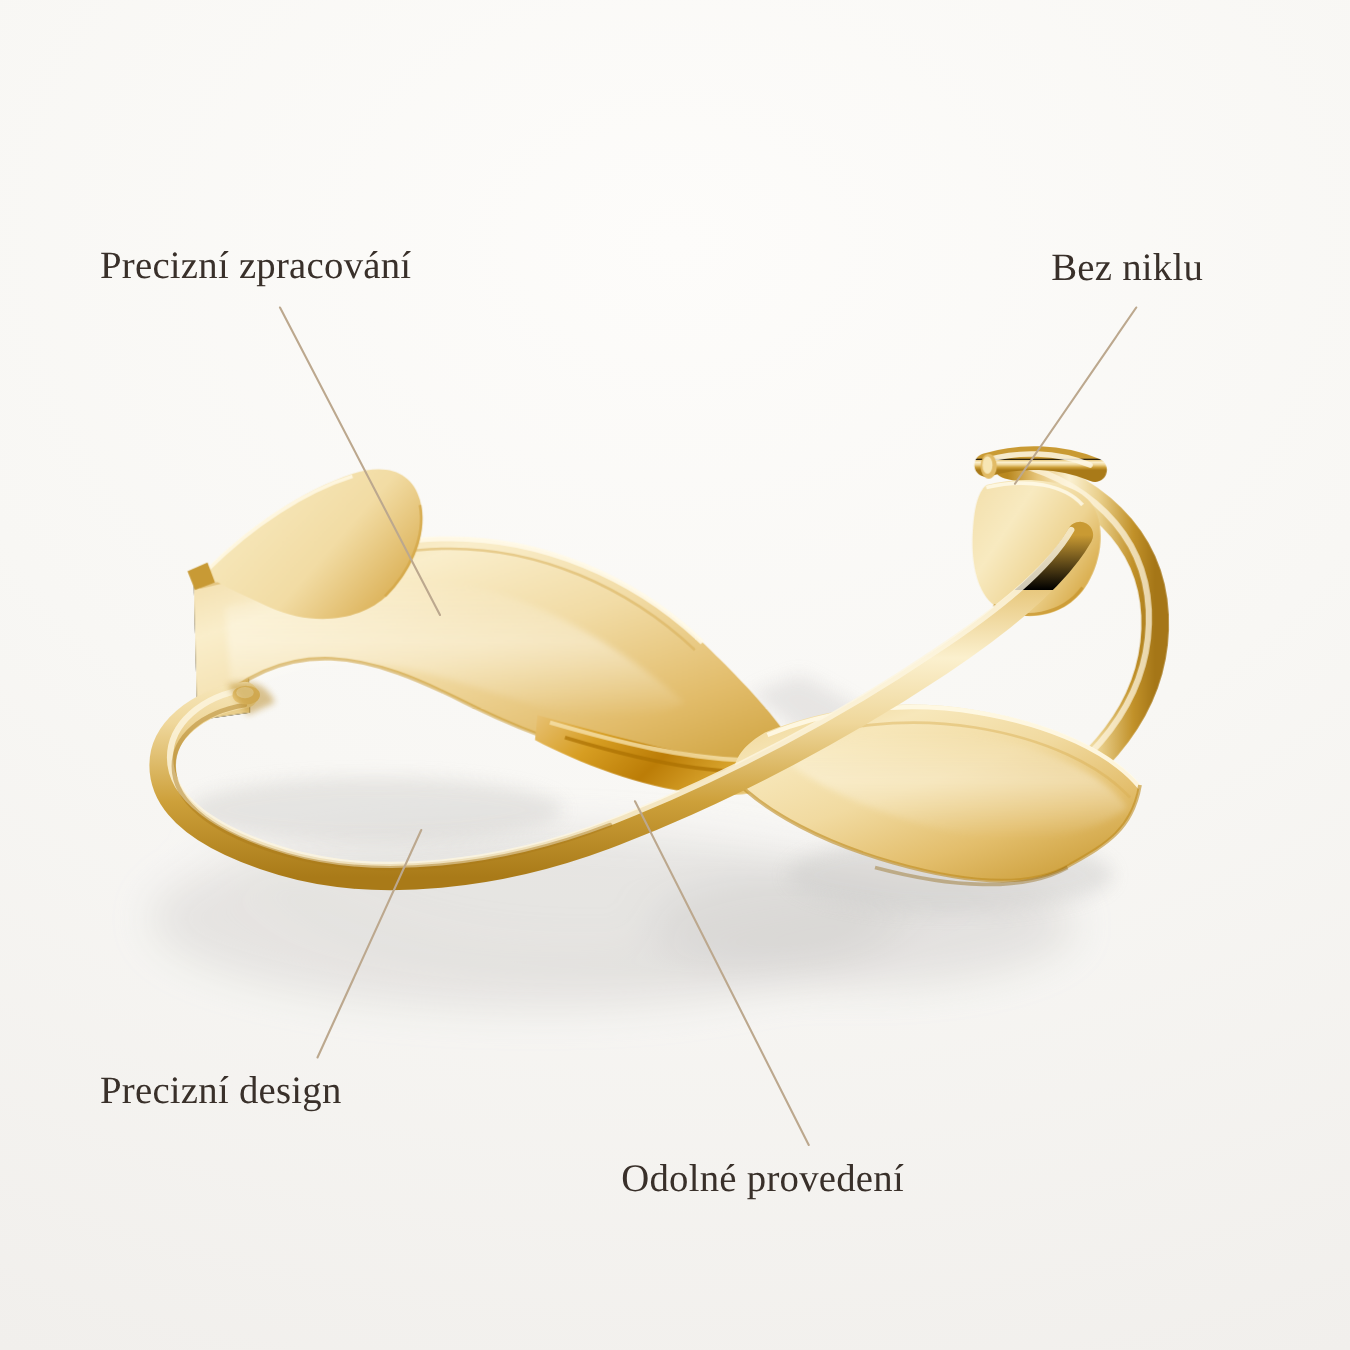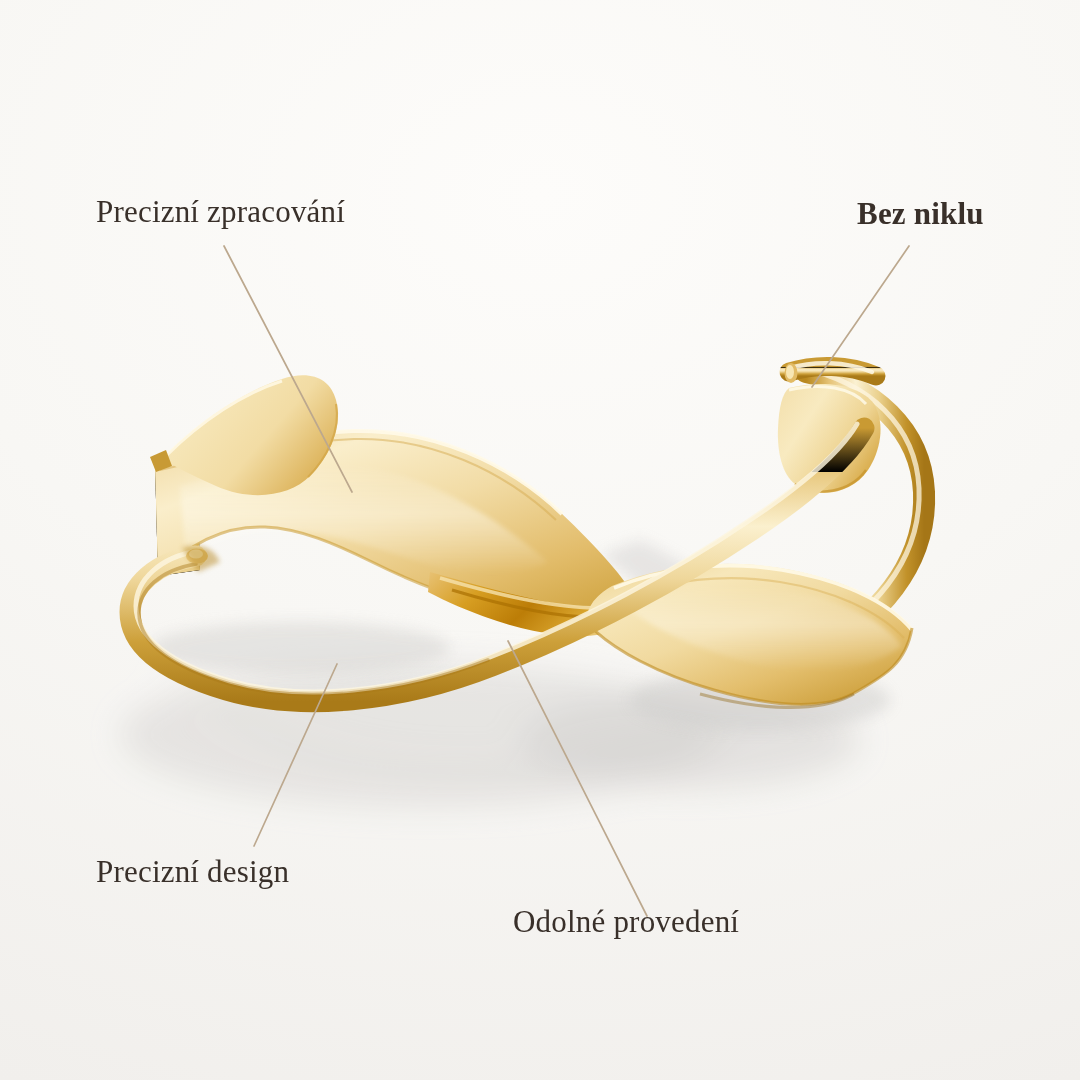--- a/index.html
+++ b/index.html
@@ -24,7 +24,6 @@
     letter-spacing:.2px;
     white-space:nowrap;
     line-height:1;
-    margin-left:16px;
   }
   .lbl-precizni{left:80px;top:196px;}
   .lbl-bez{left:841px;top:198px;font-weight:bold;}

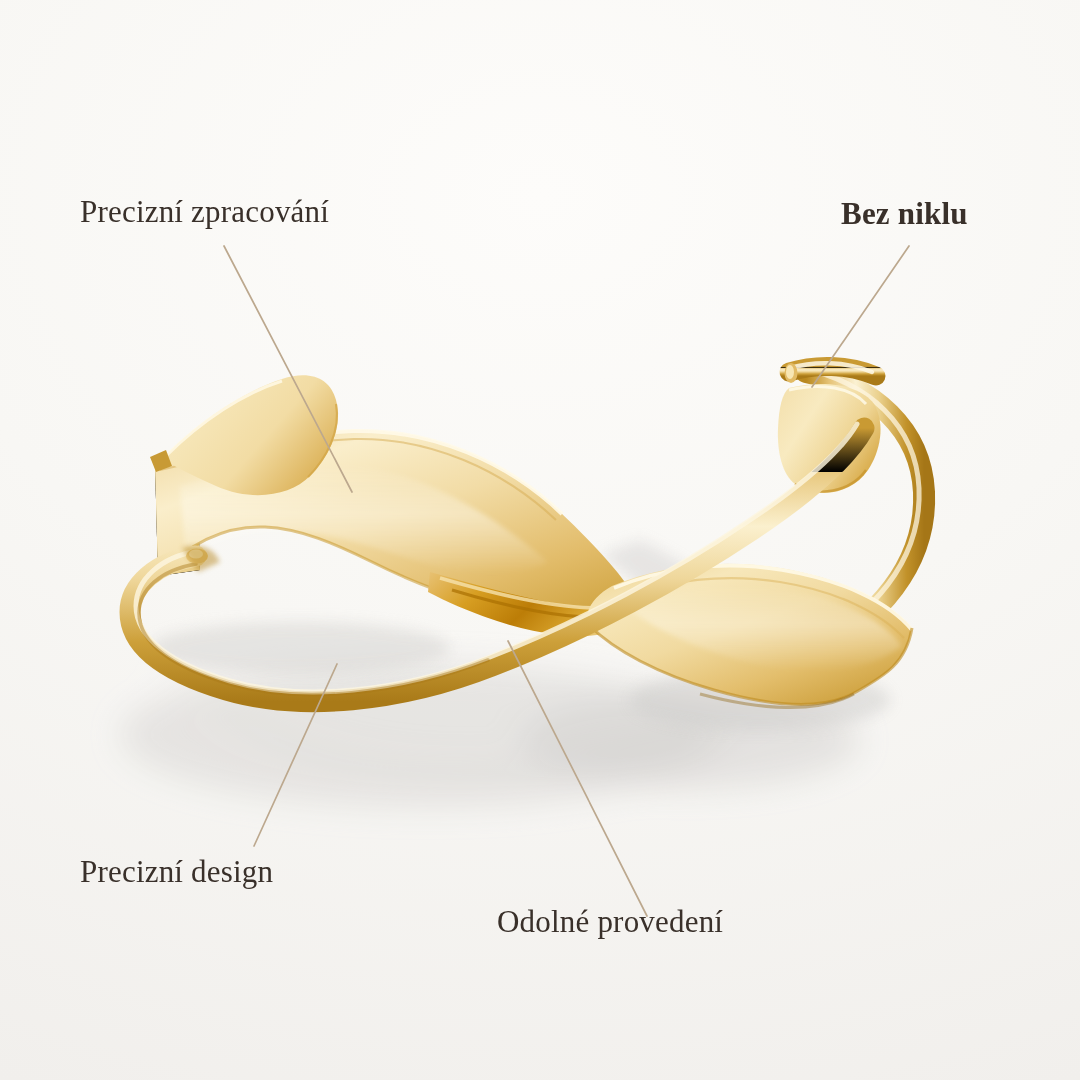--- a/index.html
+++ b/index.html
@@ -26,7 +26,7 @@
     line-height:1;
   }
   .lbl-precizni{left:80px;top:196px;}
-  .lbl-bez{left:841px;top:198px;font-weight:bold;}
+  .lbl-bez{left:841px;top:198px;}
   .lbl-nadcasovy{left:80px;top:856px;}
   .lbl-odolne{left:497px;top:906px;text-align:center;}
 </style>

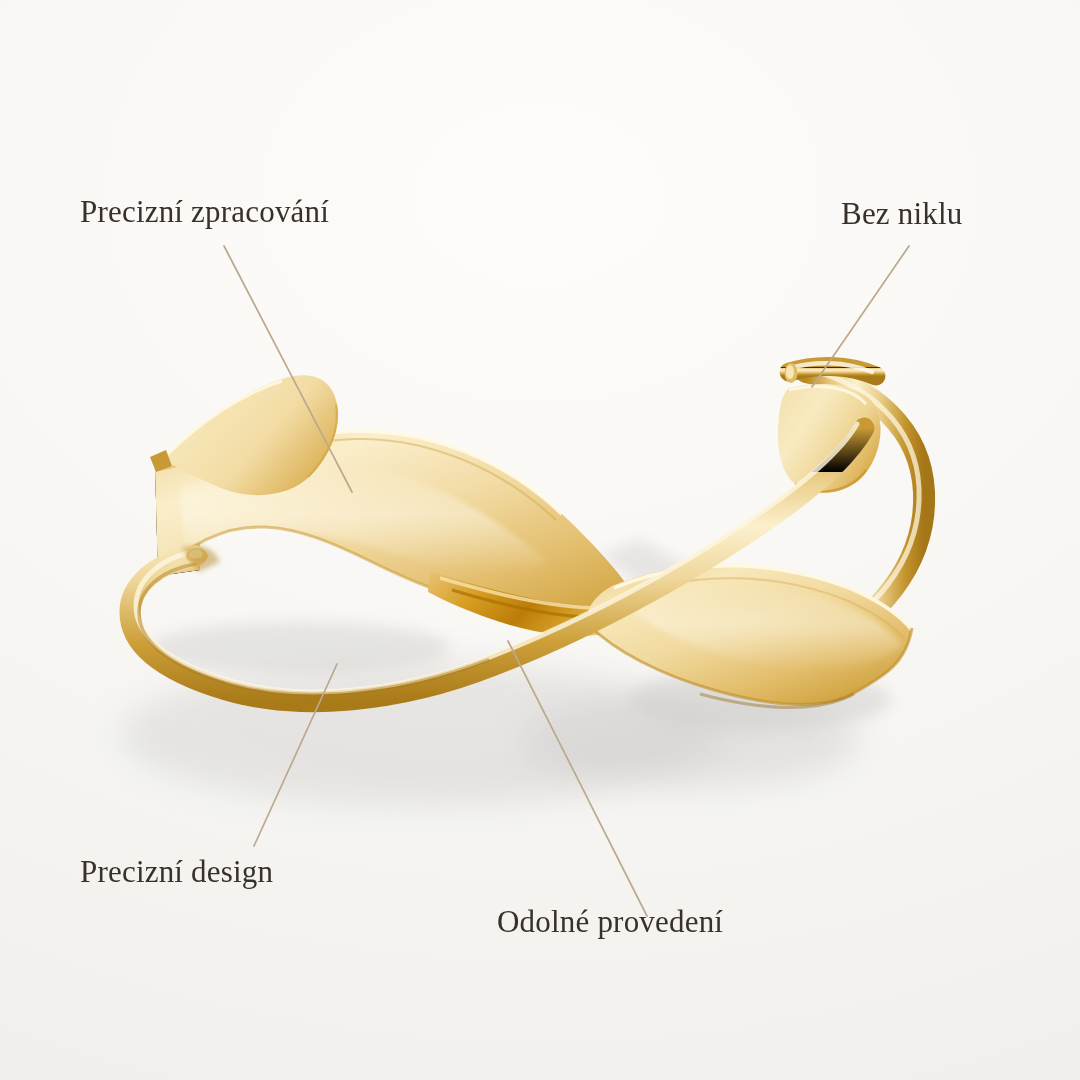--- a/index.html
+++ b/index.html
@@ -28,7 +28,7 @@
   .lbl-precizni{left:80px;top:196px;}
   .lbl-bez{left:841px;top:198px;}
   .lbl-nadcasovy{left:80px;top:856px;}
-  .lbl-odolne{left:497px;top:906px;text-align:center;}
+  .lbl-odolne{left:497px;top:927px;text-align:center;}
 </style>
 </head>
 <body style="background: rgb(247, 246, 243);">

